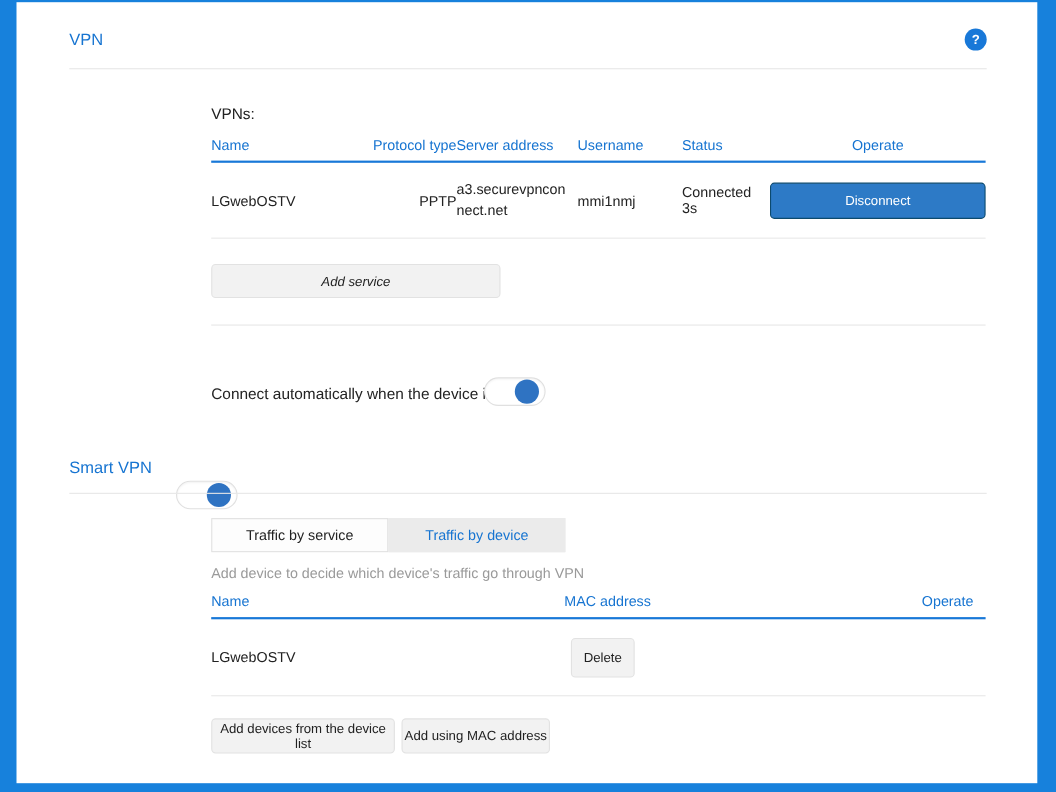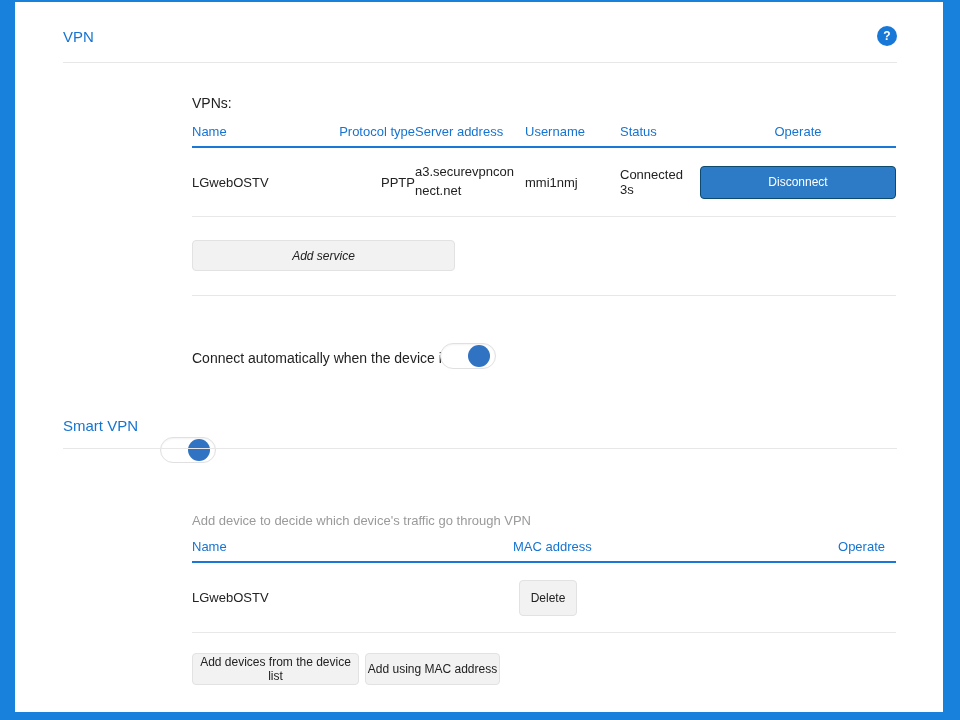--- a/index.html
+++ b/index.html
@@ -128,6 +128,10 @@
     </div>
     <div class="divider" style="left:48px; top:446px; width:834px;"></div>
 
+    <div class="abs" id="tabs">
+      <div class="tab inactive">Traffic by service</div>
+      <div class="tab active">Traffic by device</div>
+    </div>
     <div class="abs" id="tabs-hint">Add device to decide which device's traffic go through VPN</div>
 
     <div class="abs" id="dev-table">

